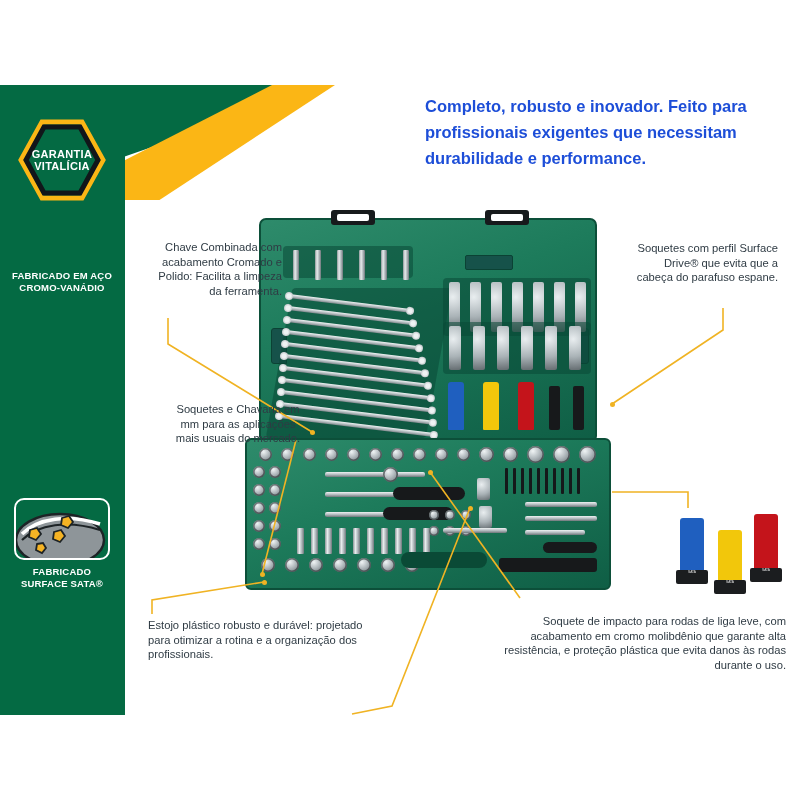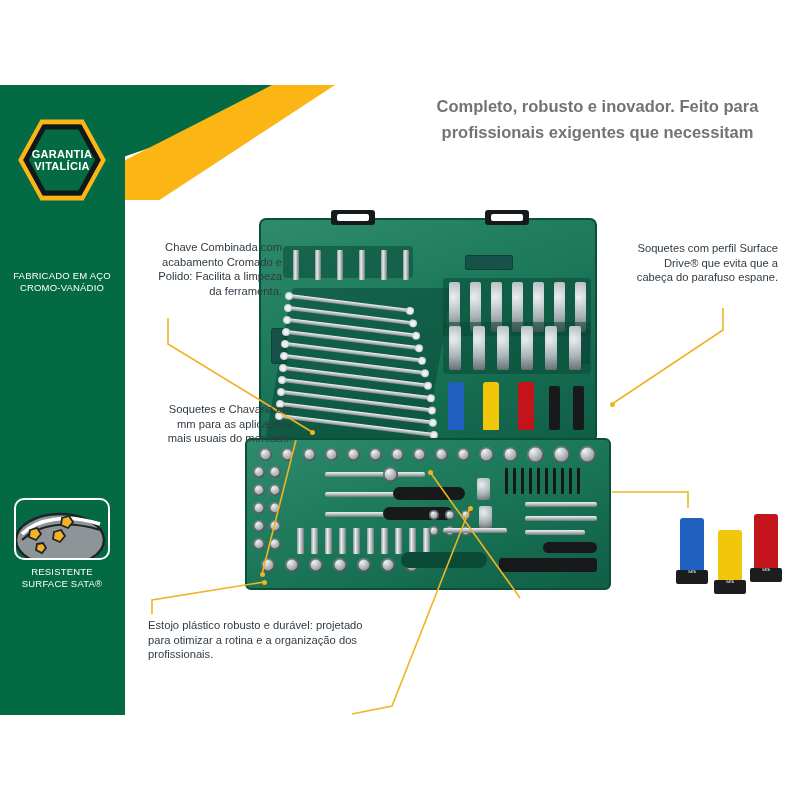--- a/index.html
+++ b/index.html
@@ -106,8 +106,8 @@
     position: absolute;
     right: 30px; top: 93px;
     width: 345px;
-    text-align: center;
-    color: #737373;
+    text-align: left;
+    color: #1d4ed8;
     font-size: 16.5px;
     font-weight: bold;
     line-height: 26px;

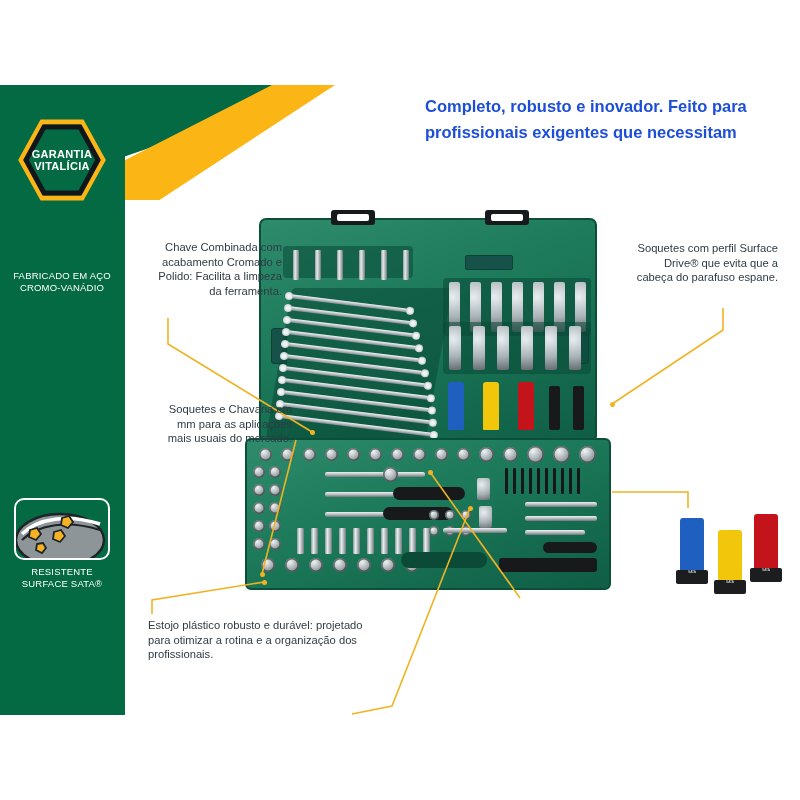--- a/index.html
+++ b/index.html
@@ -290,6 +290,7 @@
   <div class="headline">
     <div>Completo, robusto e inovador. Feito para</div>
     <div>profissionais exigentes que necessitam</div>
+    <div>durabilidade e performance.</div>
   </div>
 
   <div class="case">

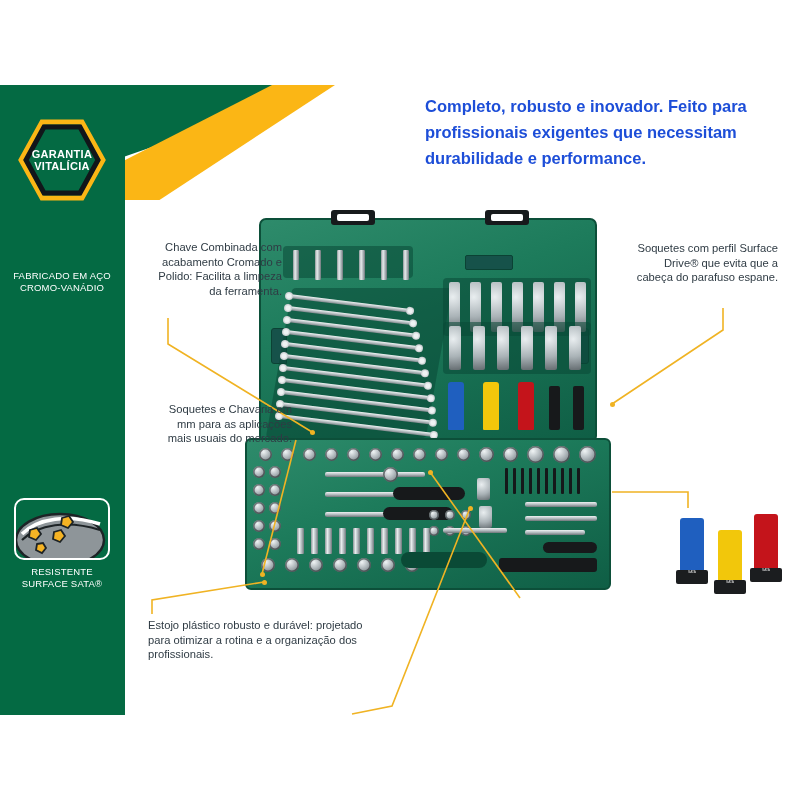--- a/index.html
+++ b/index.html
@@ -93,7 +93,7 @@
   .feature .flabel {
     color: #ffffff;
     font-size: 9.5px;
-    font-weight: normal;
+    font-weight: bold;
     line-height: 11.5px;
     letter-spacing: .2px;
   }

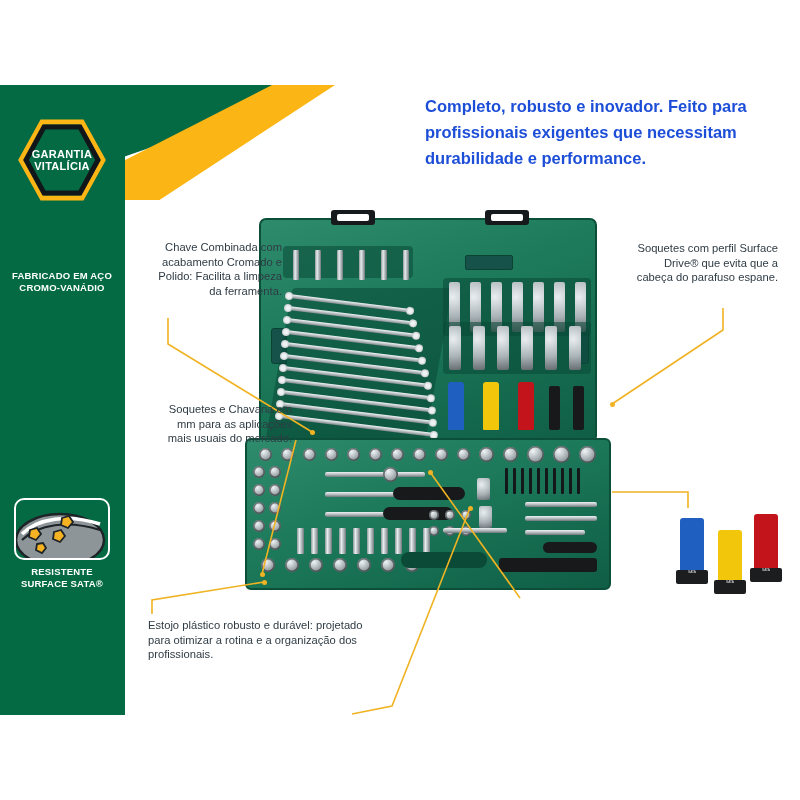--- a/index.html
+++ b/index.html
@@ -121,7 +121,7 @@
     line-height: 14.6px;
   }
   #callout-chave  { left: 152px; top: 240px;  width: 130px; text-align: right; }
-  #callout-soquetes-mm { left: 152px; top: 402px; width: 140px; text-align: right; }
+  #callout-soquetes-mm { left: 168px; top: 402px; width: 140px; text-align: center; }
   #callout-surface-drive { right: 22px; top: 241px; width: 152px; text-align: right; }
   #callout-estojo { left: 148px; top: 618px; width: 228px; text-align: left; }
   #callout-impacto { right: 14px; top: 614px; width: 290px; text-align: right; }

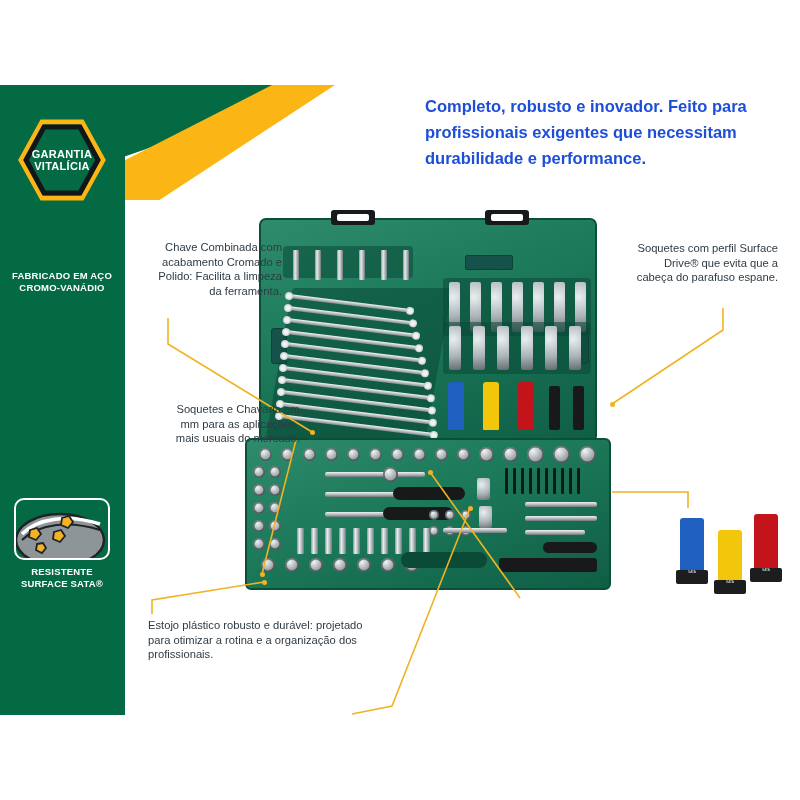--- a/index.html
+++ b/index.html
@@ -282,7 +282,7 @@
       </svg>
     </div>
     <div class="flabel">
-      <div>RESISTENTE</div>
+      <div>FABRICADO</div>
       <div>SURFACE SATA®</div>
     </div>
   </div>

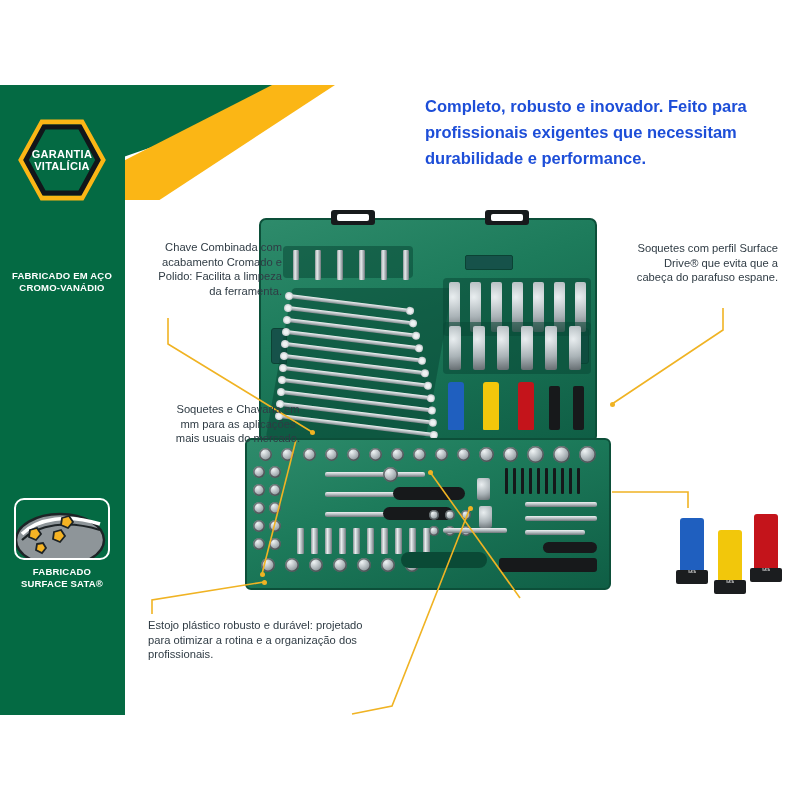--- a/index.html
+++ b/index.html
@@ -479,6 +479,7 @@
 
   <div class="callout" id="callout-surface-drive">Soquetes com perfil Surface Drive® que evita que a cabeça do parafuso espane.</div>
 
+  <div class="callout" id="callout-impacto">Soquete de impacto para rodas de liga leve, com acabamento em cromo molibdênio que garante alta resistência, e proteção plástica que evita danos às rodas durante o uso.</div>
 
 </div>
 

